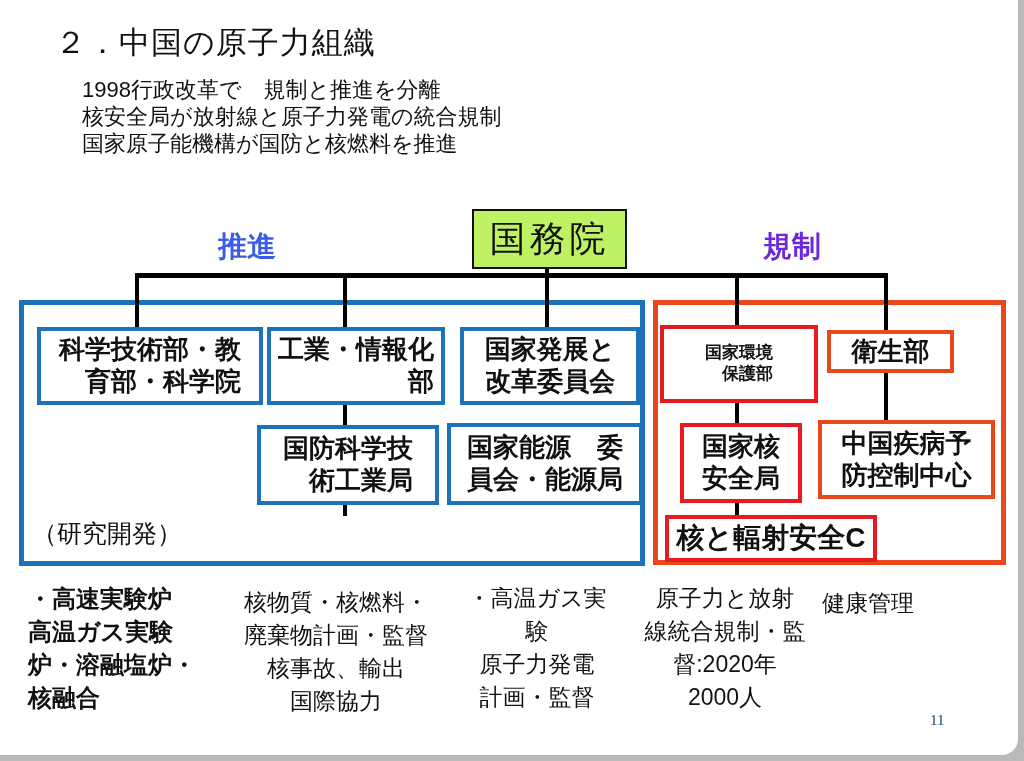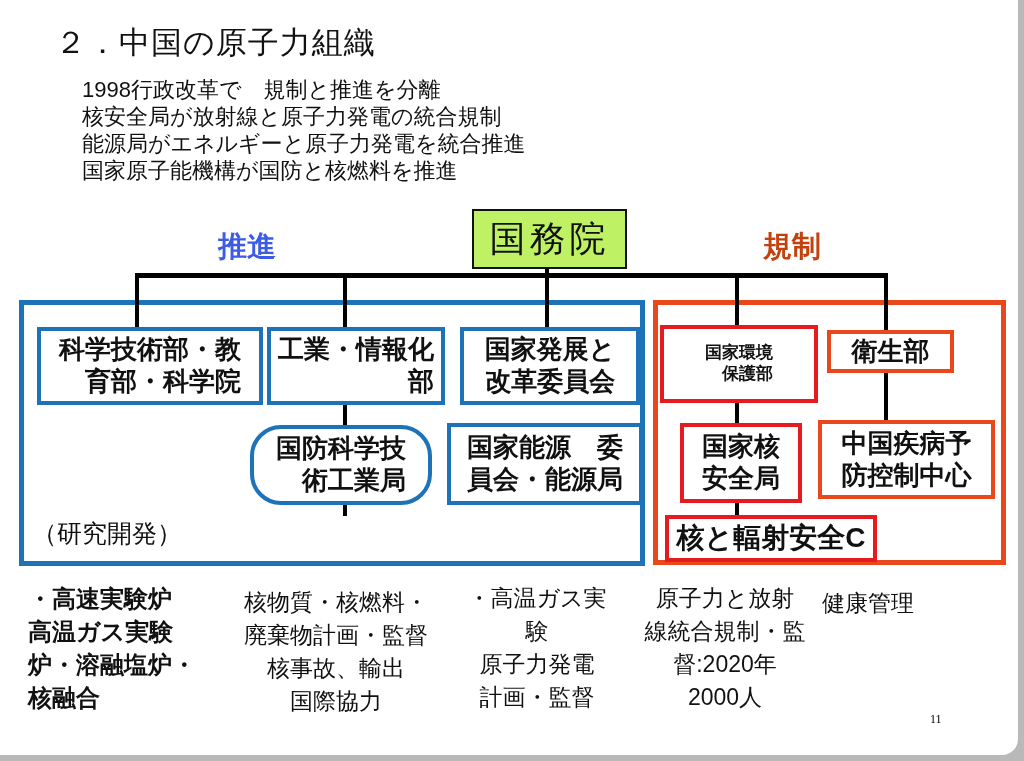--- a/index.html
+++ b/index.html
@@ -47,7 +47,6 @@
   <div class="abs" style="left:96px;top:90px;">
     <div class="intro">1998行政改革で　規制と推進を分離</div>
     <div class="intro">核安全局が放射線と原子力発電の統合規制</div>
-    <div class="intro">能源局がエネルギーと原子力発電を統合推進</div>
     <div class="intro">国家原子能機構が国防と核燃料を推進</div>
   </div>
 

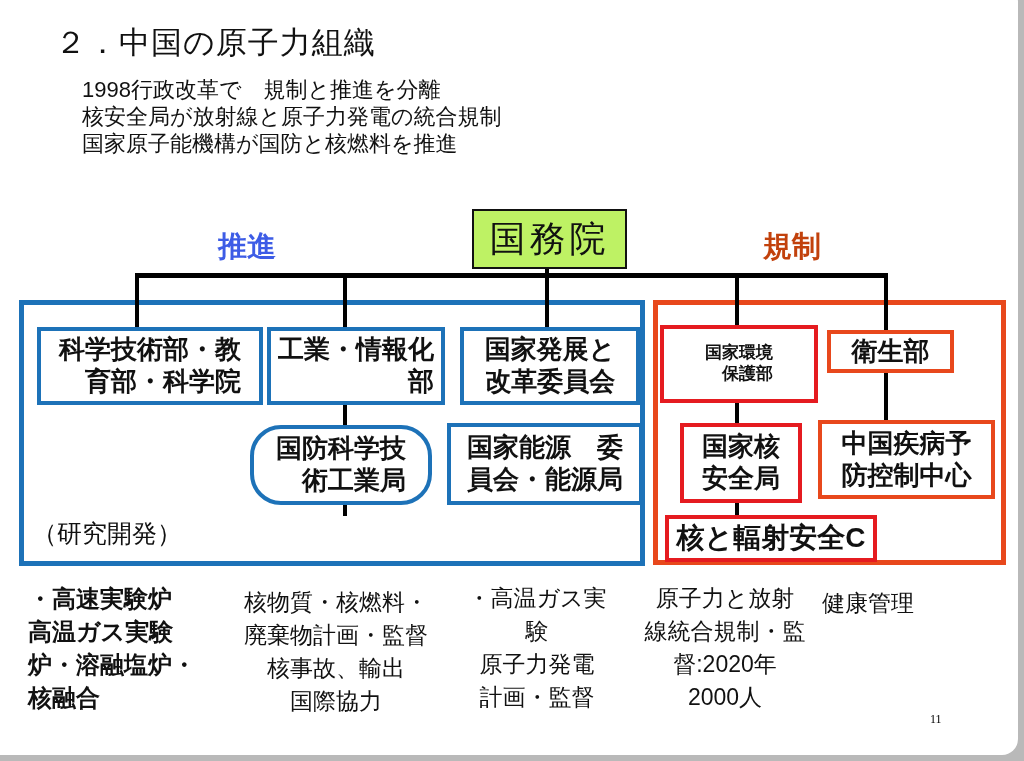--- a/index.html
+++ b/index.html
@@ -51,7 +51,7 @@
   </div>
 
   <div class="abs side-label" style="left:232px;top:241px;color:#3d5ce6;">推進</div>
-  <div class="abs side-label" style="left:777px;top:241px;color:#c2410c;">規制</div>
+  <div class="abs side-label" style="left:777px;top:241px;color:#6d28d9;">規制</div>
 
   <div class="abs root-box" style="left:486px;top:223px;width:151px;height:56px;">国務院</div>
 

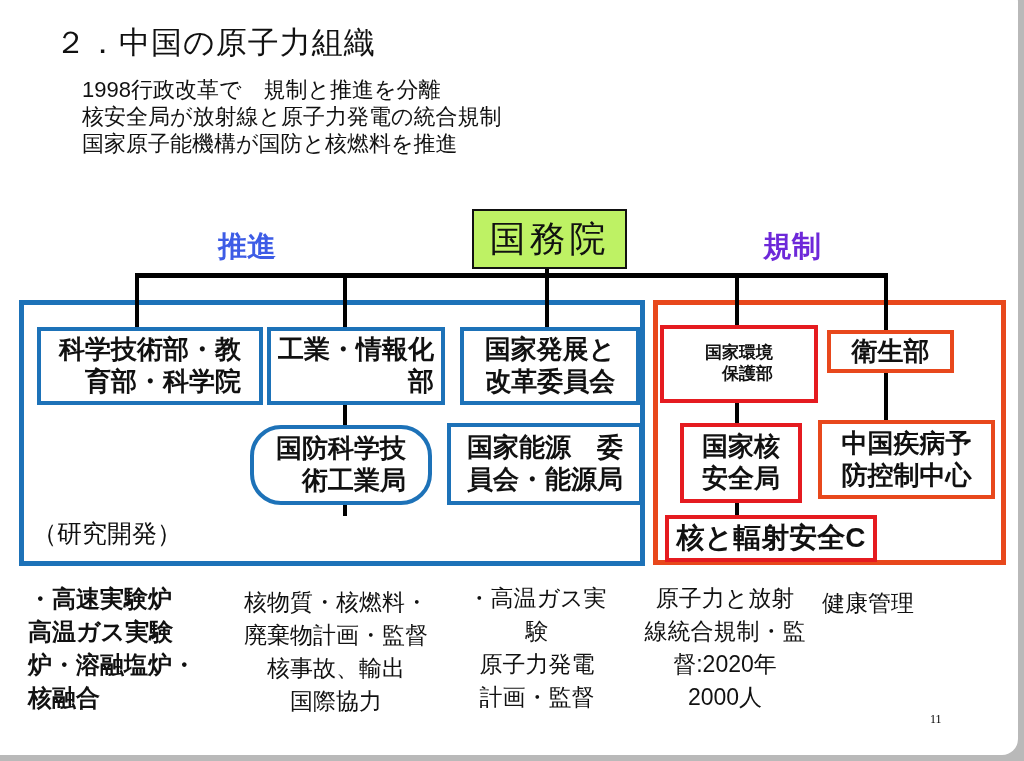--- a/index.html
+++ b/index.html
@@ -80,7 +80,7 @@
 保護部</div>
   <div class="abs org-box b-orange" style="left:841px;top:344px;width:119px;height:35px;font-size:26px;">衛生部</div>
 
-  <div class="abs org-box b-blue" style="left:264px;top:439px;width:174px;height:72px;font-size:26px;border-radius:31px;">国防科学技
+  <div class="abs org-box b-blue" style="left:271px;top:439px;width:174px;height:72px;font-size:26px;">国防科学技
 術工業局</div>
   <div class="abs org-box b-blue" style="left:461px;top:437px;width:188px;height:74px;font-size:26px;">国家能源　委
 員会・能源局</div>

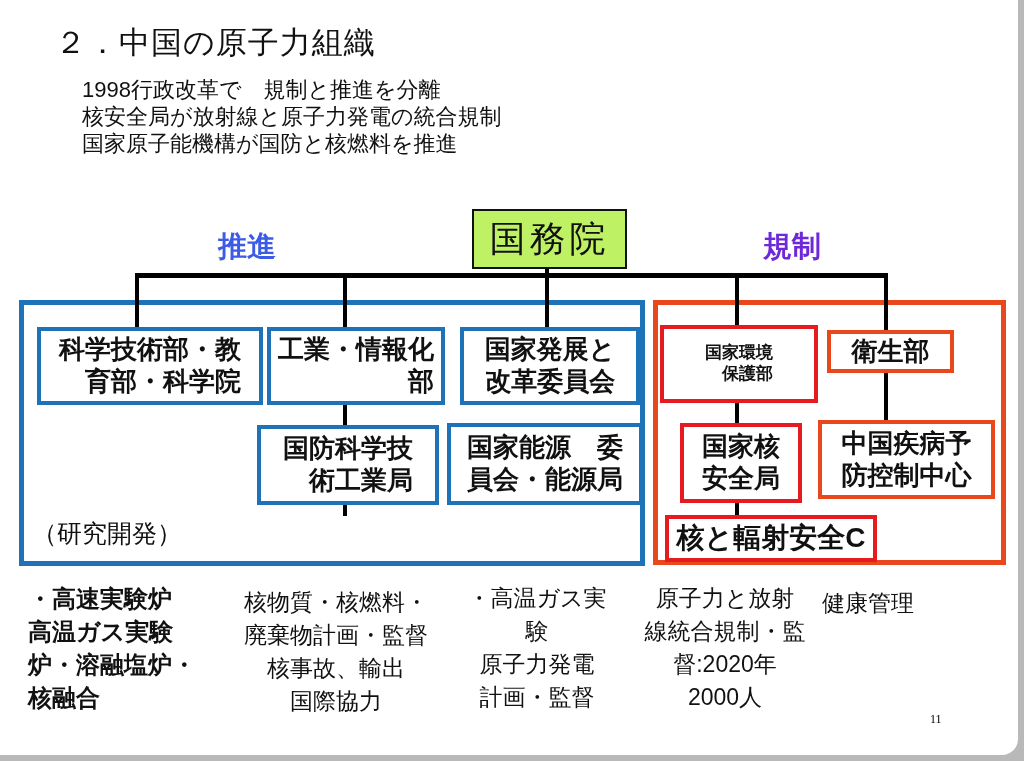--- a/index.html
+++ b/index.html
@@ -36,7 +36,7 @@
   .note{font-size:23px;line-height:33px;white-space:pre-line;}
   .note-center{text-align:center;}
   .rnd-label{font-size:25px;white-space:pre;}
-  .page-num{font-family:"Liberation Serif",serif;font-size:12px;color:#000000;}
+  .page-num{font-family:"Liberation Serif",serif;font-size:15px;color:#0c4a6e;}
 </style>
 </head>
 <body>

